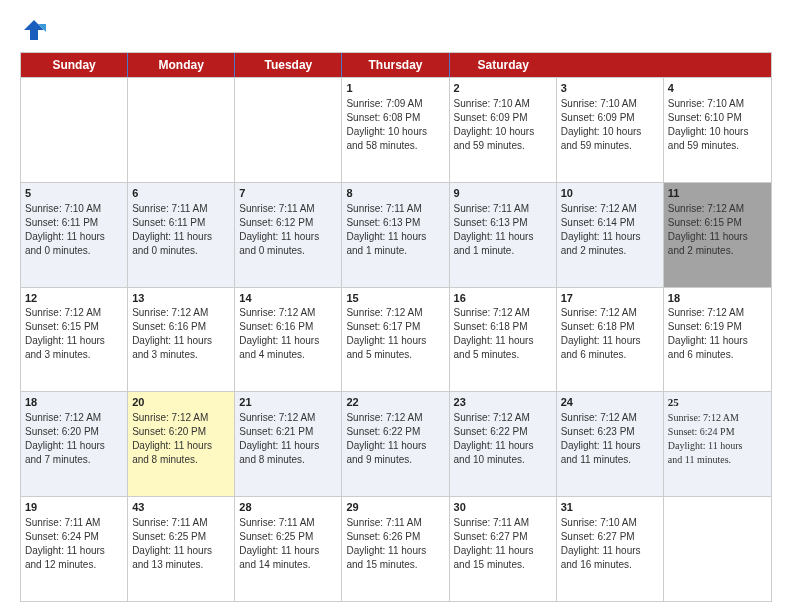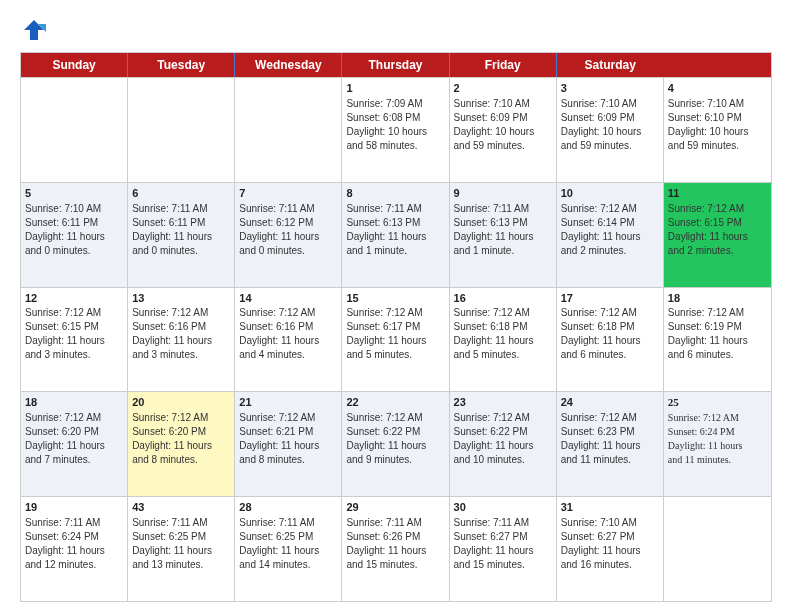--- a/index.html
+++ b/index.html
@@ -138,6 +138,7 @@
   <div class="calendar">
     <div class="cal-header-row">
     <div class="cal-header-cell">Sunday</div>
+        <div class="cal-header-cell">Monday</div>
         <div class="cal-header-cell">Tuesday</div>
         <div class="cal-header-cell">Wednesday</div>
         <div class="cal-header-cell">Thursday</div>

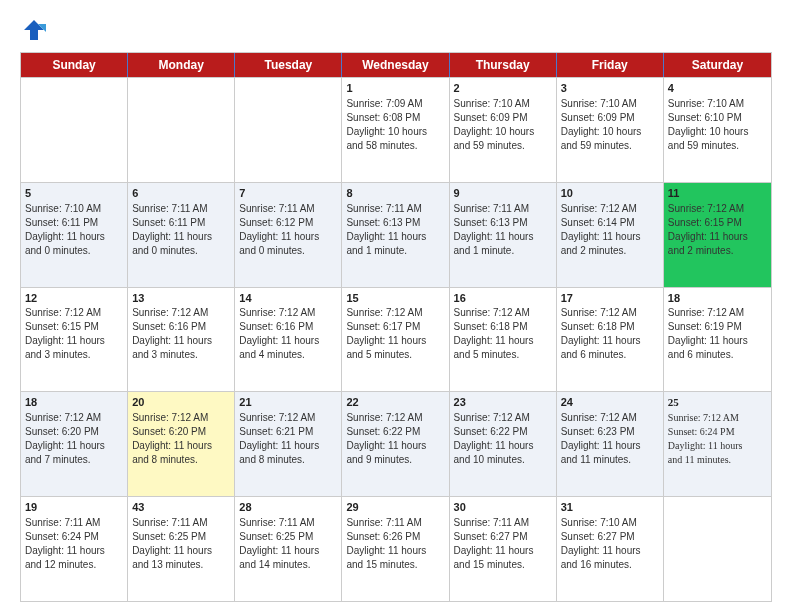--- a/index.html
+++ b/index.html
@@ -140,7 +140,6 @@
     <div class="cal-header-cell">Sunday</div>
         <div class="cal-header-cell">Monday</div>
         <div class="cal-header-cell">Tuesday</div>
-        <div class="cal-header-cell">Wednesday</div>
         <div class="cal-header-cell">Thursday</div>
         <div class="cal-header-cell">Friday</div>
         <div class="cal-header-cell">Saturday</div>

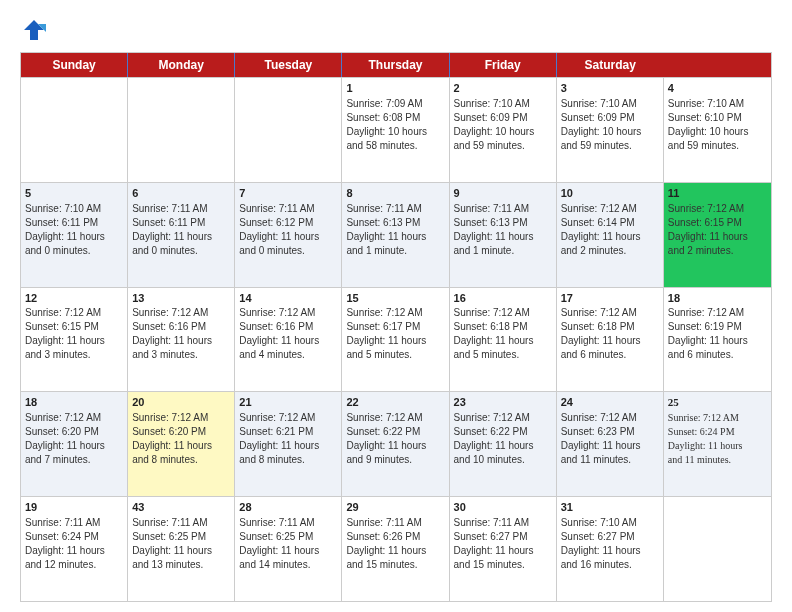--- a/index.html
+++ b/index.html
@@ -141,7 +141,6 @@
         <div class="cal-header-cell">Monday</div>
         <div class="cal-header-cell">Tuesday</div>
         <div class="cal-header-cell">Thursday</div>
-        <div class="cal-header-cell">Friday</div>
         <div class="cal-header-cell">Saturday</div>
       </div>
     <div class="cal-body">

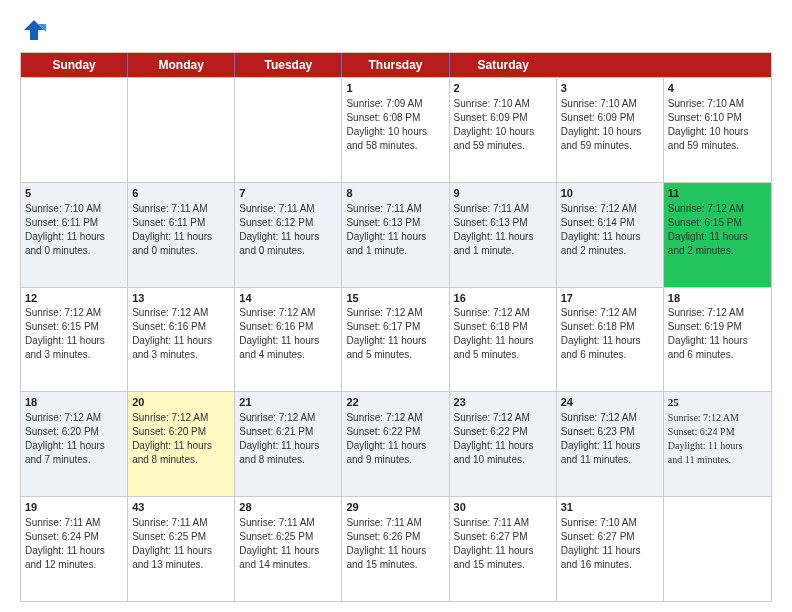--- a/index.html
+++ b/index.html
@@ -220,7 +220,7 @@
 Daylight: 11 hours
 and 2 minutes.</div>
           </div>
-          <div class="cal-cell" style="background: #22c55e;">
+          <div class="cal-cell" style="background: #a3a3a3;">
             <div class="day-num">11</div>
             <div class="cell-text" style="white-space: pre-line;">Sunrise: 7:12 AM
 Sunset: 6:15 PM

